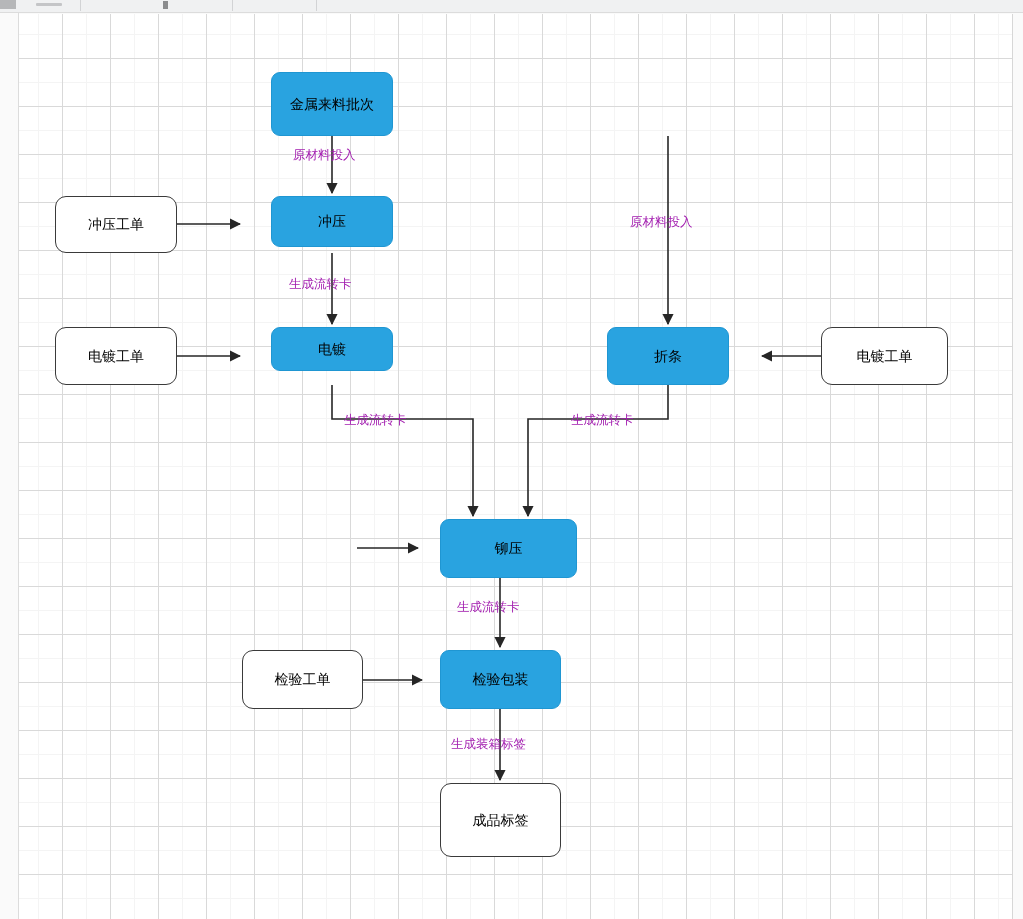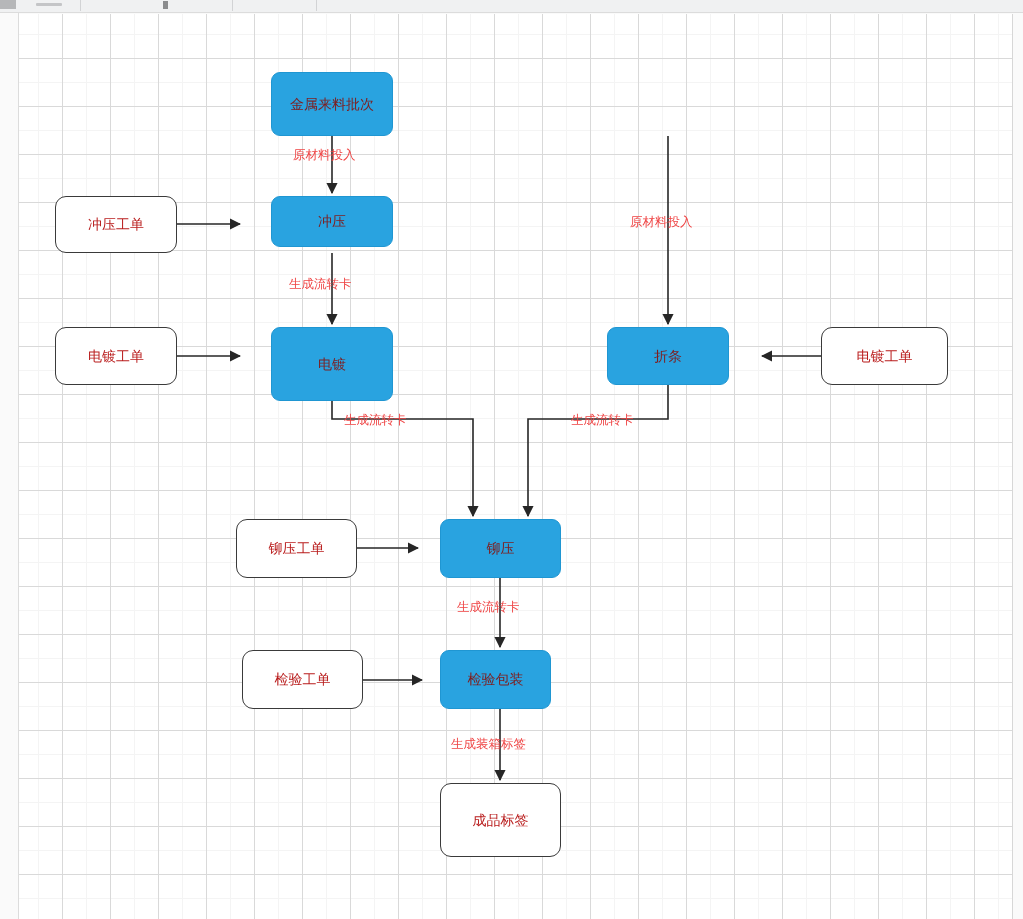--- a/index.html
+++ b/index.html
@@ -51,7 +51,7 @@
   }
   .node.process{
     background:#29a3e0;border:1px solid #1f96d2;border-radius:9px;
-    color:#7f1d1d;font-size:14px;
+    color:#000000;font-size:14px;
   }
   .node.doc{
     background:#ffffff;border:1.6px solid #3a3a3a;border-radius:11px;

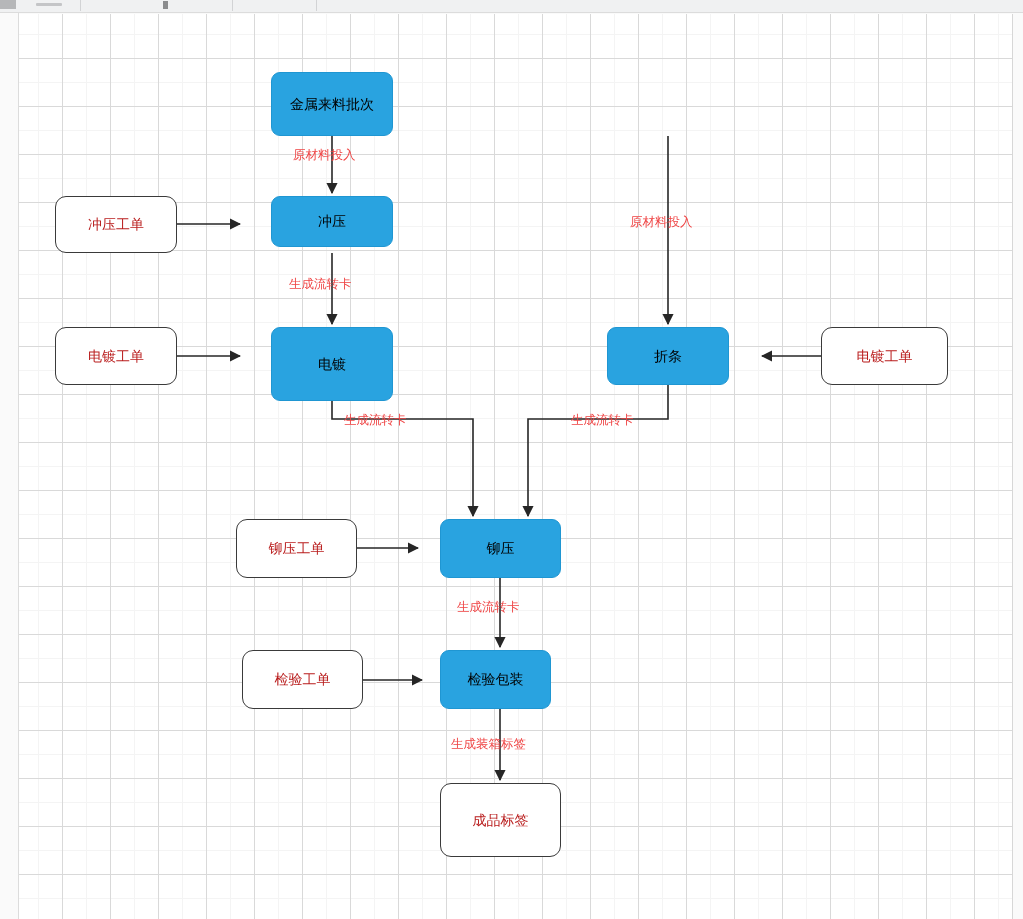--- a/index.html
+++ b/index.html
@@ -60,7 +60,7 @@
 
   
   .elabel{
-    position:absolute;color:#ef4444;font-size:12.5px;white-space:nowrap;
+    position:absolute;color:#a21caf;font-size:12.5px;white-space:nowrap;
     line-height:1;
   }
 </style>

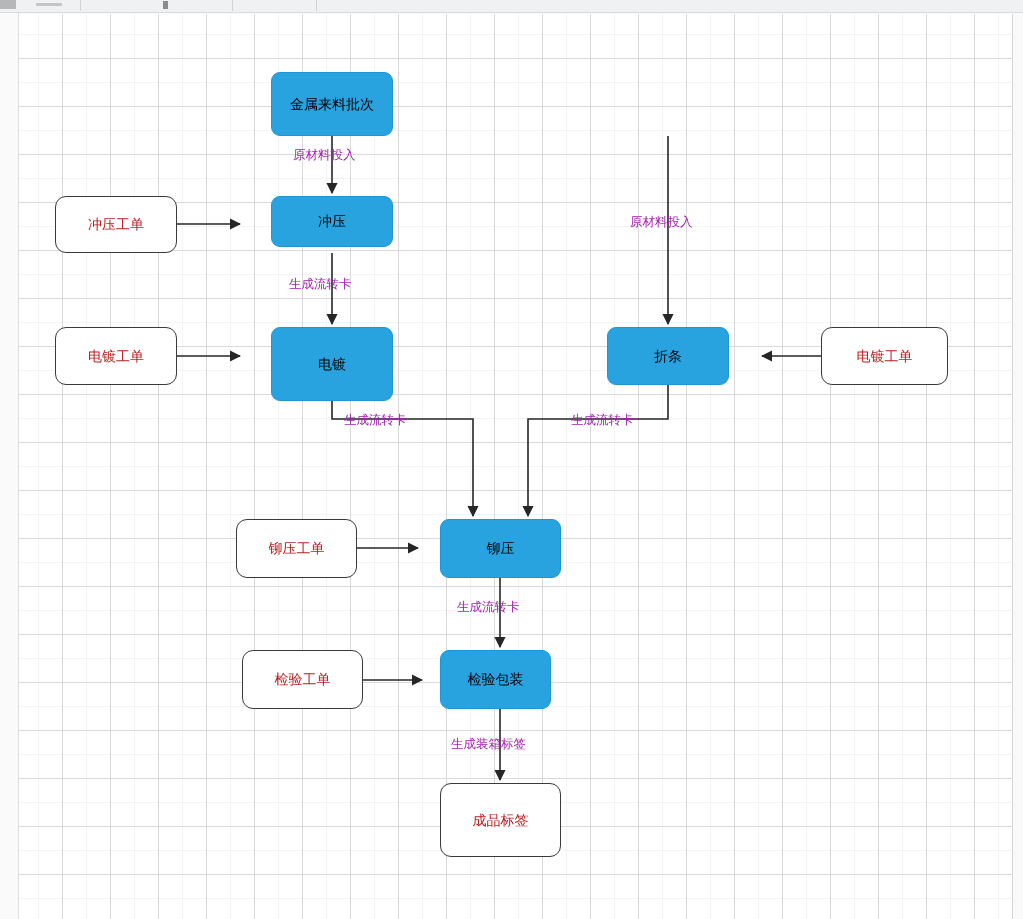--- a/index.html
+++ b/index.html
@@ -55,7 +55,7 @@
   }
   .node.doc{
     background:#ffffff;border:1.6px solid #3a3a3a;border-radius:11px;
-    color:#b91c1c;font-size:14px;
+    color:#000000;font-size:14px;
   }
 
   

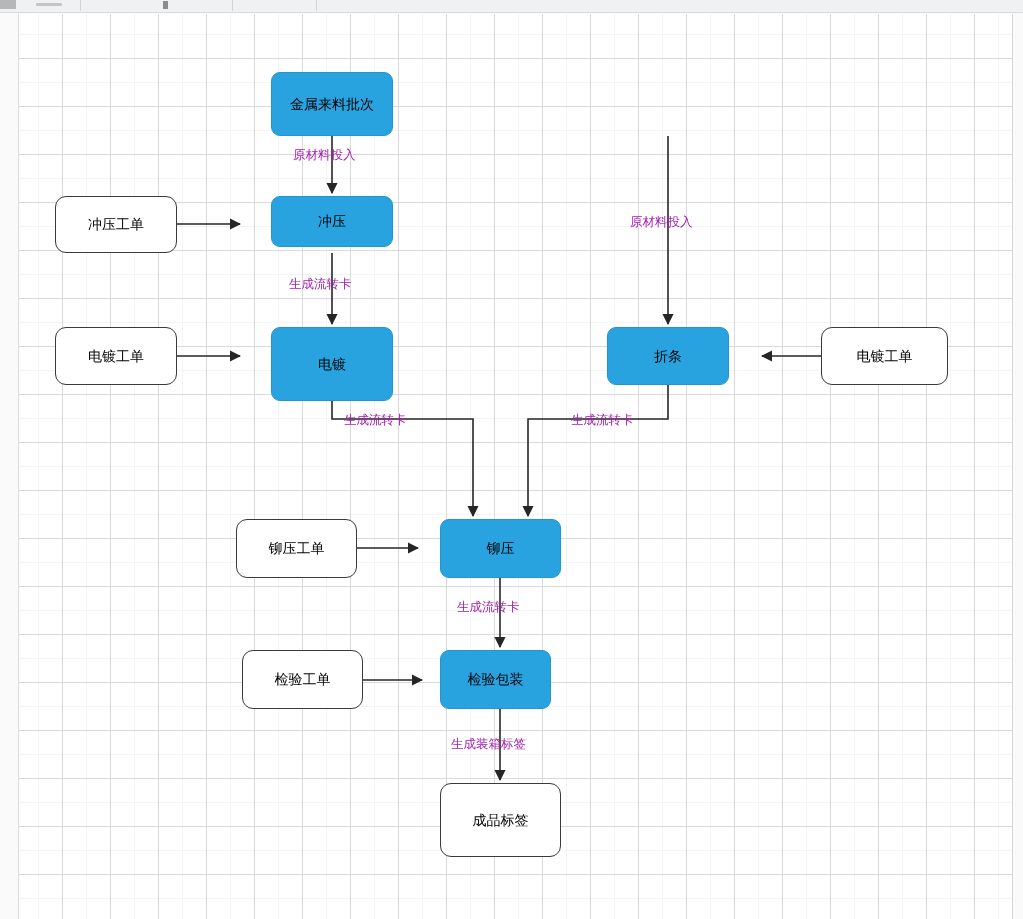--- a/index.html
+++ b/index.html
@@ -129,7 +129,7 @@
 
   <div class="node process" style="left:271px;top:196px;width:122px;height:51px;">冲压</div>
 
-  <div class="node process" style="left:271px;top:327px;width:122px;height:74px;">电镀</div>
+  <div class="node process" style="left:271px;top:327px;width:122px;height:44px;">电镀</div>
 
   <div class="node process" style="left:607px;top:327px;width:122px;height:58px;">折条</div>
 

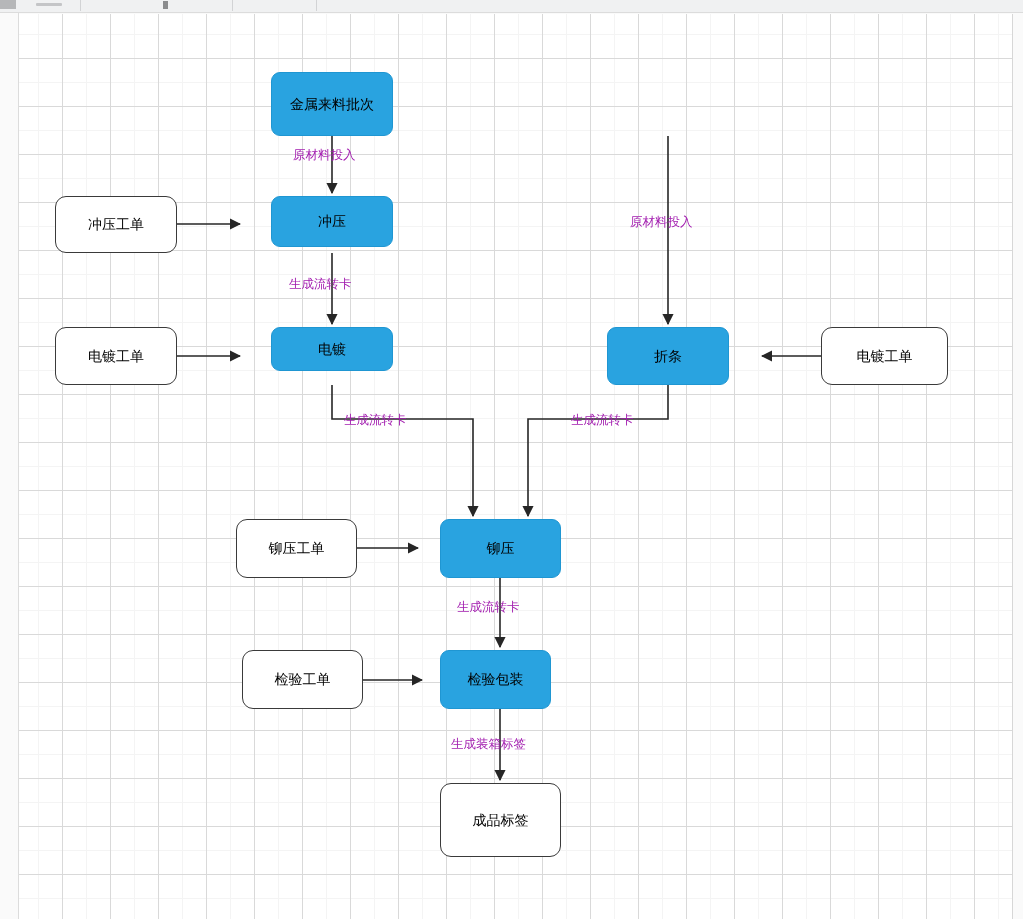--- a/index.html
+++ b/index.html
@@ -143,7 +143,6 @@
 
   <div class="node doc" style="left:821px;top:327px;width:127px;height:58px;">电镀工单</div>
 
-  <div class="node doc" style="left:236px;top:519px;width:121px;height:59px;">铆压工单</div>
 
   <div class="node doc" style="left:242px;top:650px;width:121px;height:59px;">检验工单</div>
 

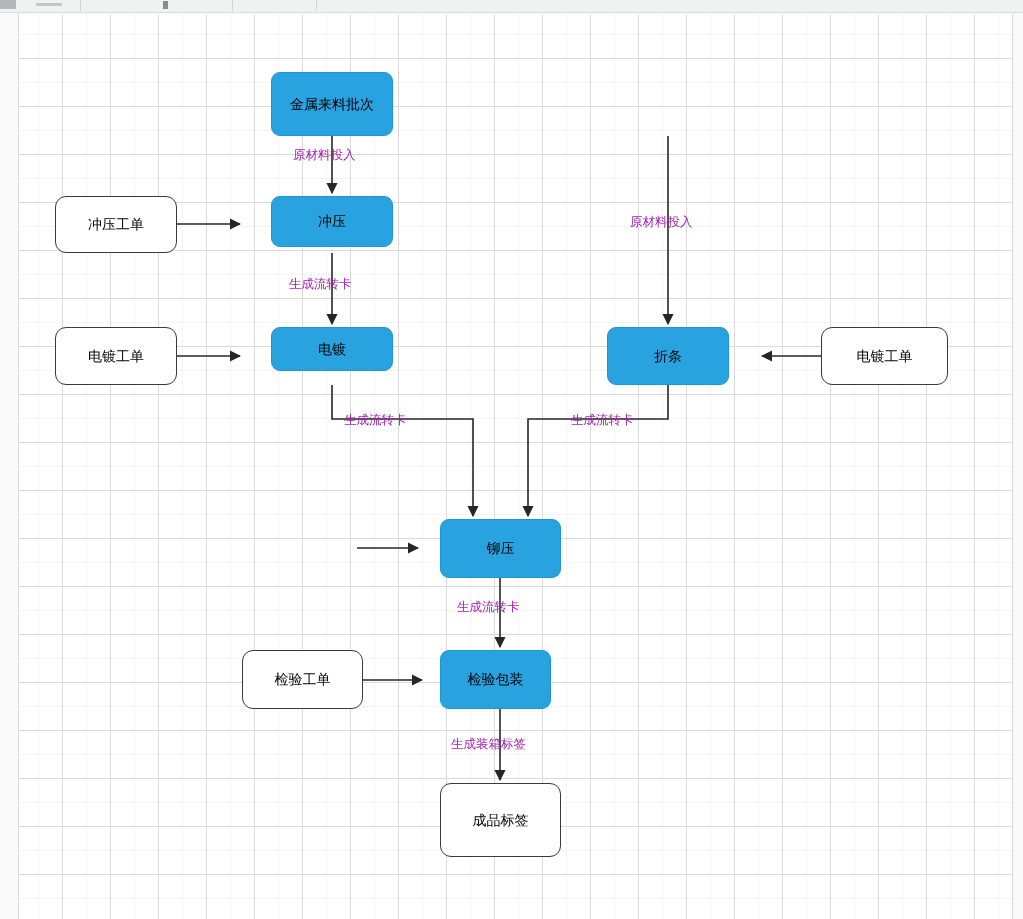--- a/index.html
+++ b/index.html
@@ -133,7 +133,7 @@
 
   <div class="node process" style="left:607px;top:327px;width:122px;height:58px;">折条</div>
 
-  <div class="node process" style="left:440px;top:519px;width:121px;height:59px;">铆压</div>
+  <div class="node process" style="left:440px;top:519px;width:137px;height:59px;">铆压</div>
 
   <div class="node process" style="left:440px;top:650px;width:111px;height:59px;text-align:center;">检验包装</div>
 

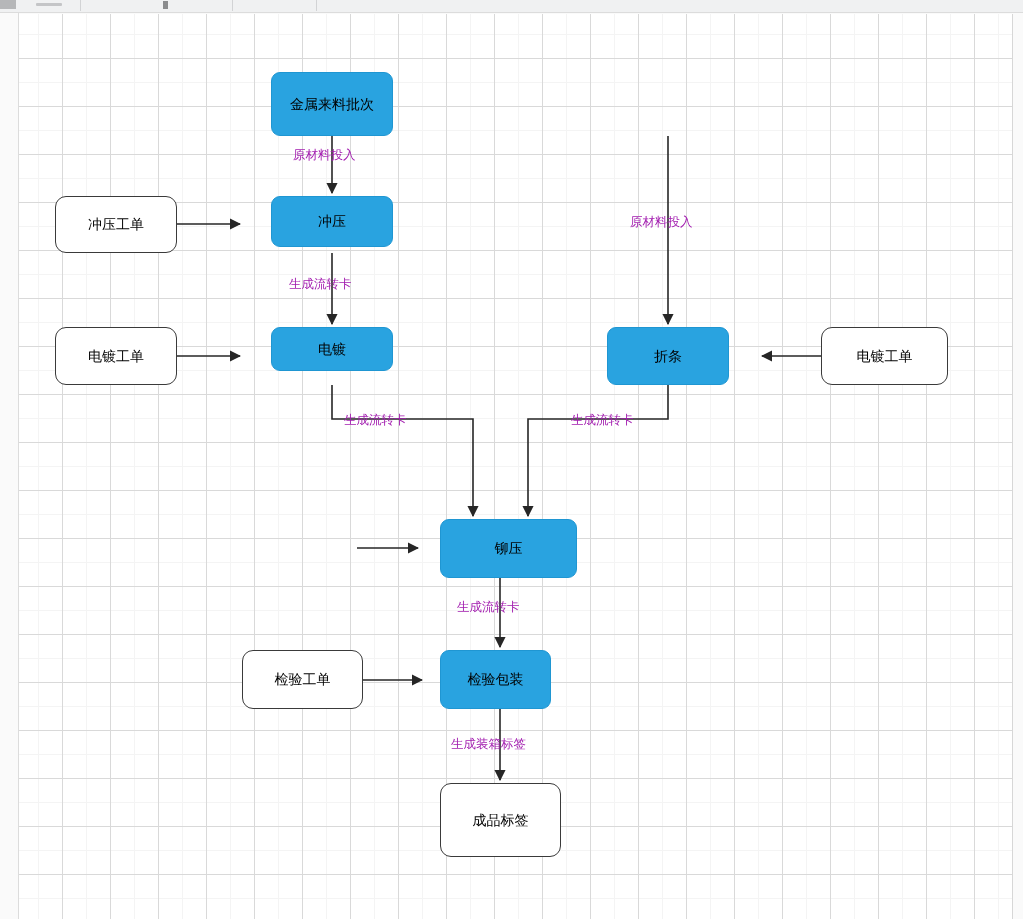--- a/index.html
+++ b/index.html
@@ -135,7 +135,7 @@
 
   <div class="node process" style="left:440px;top:519px;width:137px;height:59px;">铆压</div>
 
-  <div class="node process" style="left:440px;top:650px;width:111px;height:59px;text-align:center;">检验包装</div>
+  <div class="node process" style="left:440px;top:650px;width:121px;height:59px;text-align:center;">检验包装</div>
 
   <div class="node doc" style="left:55px;top:196px;width:122px;height:57px;">冲压工单</div>
 

